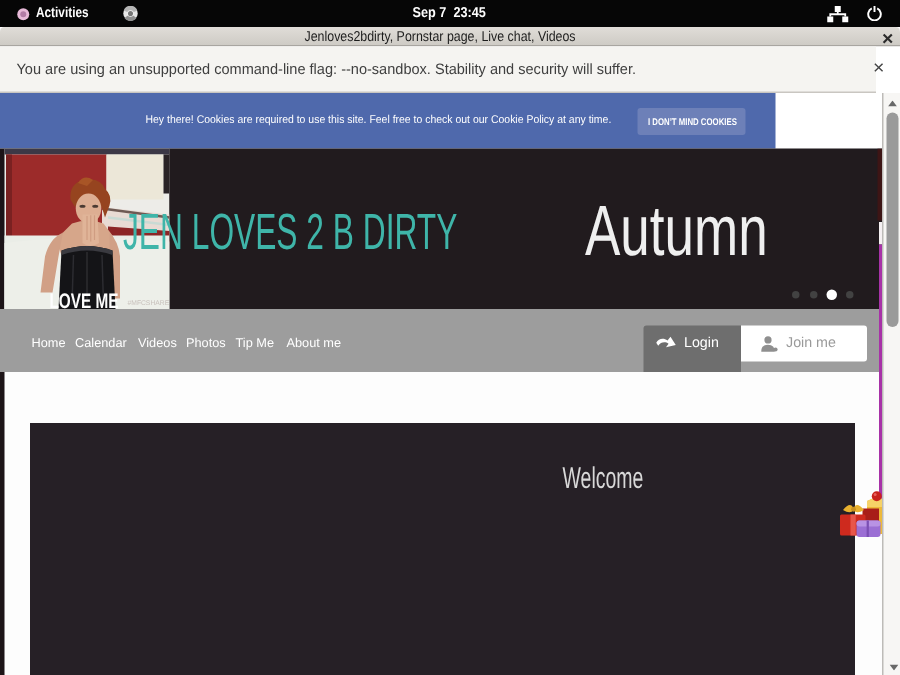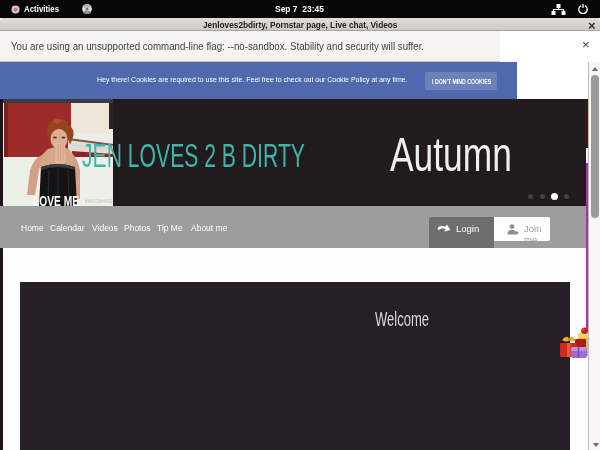--- a/index.html
+++ b/index.html
@@ -39,7 +39,7 @@
 </div>
 
 <div class="abs" style="left:0;top:18px;width:600px;height:13px;background:linear-gradient(#e0ddd8,#cecbc5);border-radius:3px 3px 0 0;border-bottom:1px solid #a8a5a0;">
-  <div class="abs" style="left:203px;top:1px;font-size:9.5px;font-weight:bold;color:#1c1c1c;"><span class="sx" style="transform:scaleX(0.87);">Jenloves2bdirty, Pornstar page, Live chat, Videos</span></div>
+  <div class="abs" style="left:203px;top:1px;font-size:9.5px;font-weight:normal;color:#1c1c1c;"><span class="sx" style="transform:scaleX(0.87);">Jenloves2bdirty, Pornstar page, Live chat, Videos</span></div>
   <div class="abs" style="left:588px;top:-0.5px;font-size:13px;font-weight:bold;color:#2b2b2b;">×</div>
 </div>
 

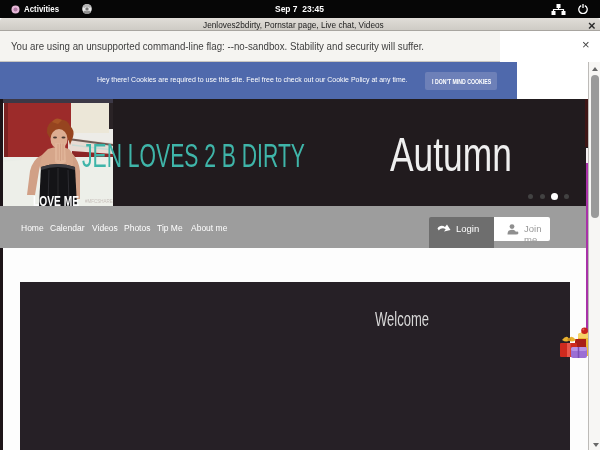--- a/index.html
+++ b/index.html
@@ -43,7 +43,7 @@
   <div class="abs" style="left:588px;top:-0.5px;font-size:13px;font-weight:bold;color:#2b2b2b;">×</div>
 </div>
 
-<div class="abs" style="left:0;top:31px;width:500px;height:31px;background:#f5f4f1;border-bottom:1px solid #c9c6c1;">
+<div class="abs" style="left:0;top:31px;width:584px;height:31px;background:#f5f4f1;border-bottom:1px solid #c9c6c1;">
   <div class="abs" style="left:11px;top:9.5px;font-size:10px;color:#3f3f3f;"><span class="sx" style="transform:scaleX(0.97);">You are using an unsupported command-line flag: --no-sandbox. Stability and security will suffer.</span></div>
   <div class="abs" style="left:582px;top:6px;font-size:13px;font-weight:400;color:#444;">×</div>
 </div>

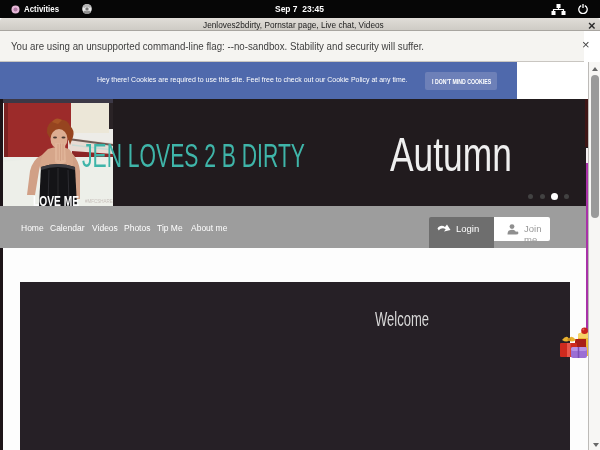--- a/index.html
+++ b/index.html
@@ -130,7 +130,7 @@
     <div class="abs" style="left:27px;top:6px;font-size:9.5px;color:#fff;">Login</div>
   </div>
 
-  <div class="abs" style="left:494px;top:11px;width:56px;height:24px;background:#fff;border-radius:0 2px 2px 0;">
+  <div class="abs" style="left:494px;top:11px;width:84px;height:24px;background:#fff;border-radius:0 2px 2px 0;">
     <svg class="abs" style="left:13px;top:7px;" width="12" height="11" viewBox="0 0 12 11">
       <circle cx="5" cy="2.6" r="2.4" fill="#8f8f8f"></circle>
       <path d="M0.5 10.5 Q0.5 5.8 5 5.8 Q9.5 5.8 9.5 10.5 Z" fill="#8f8f8f"></path>

